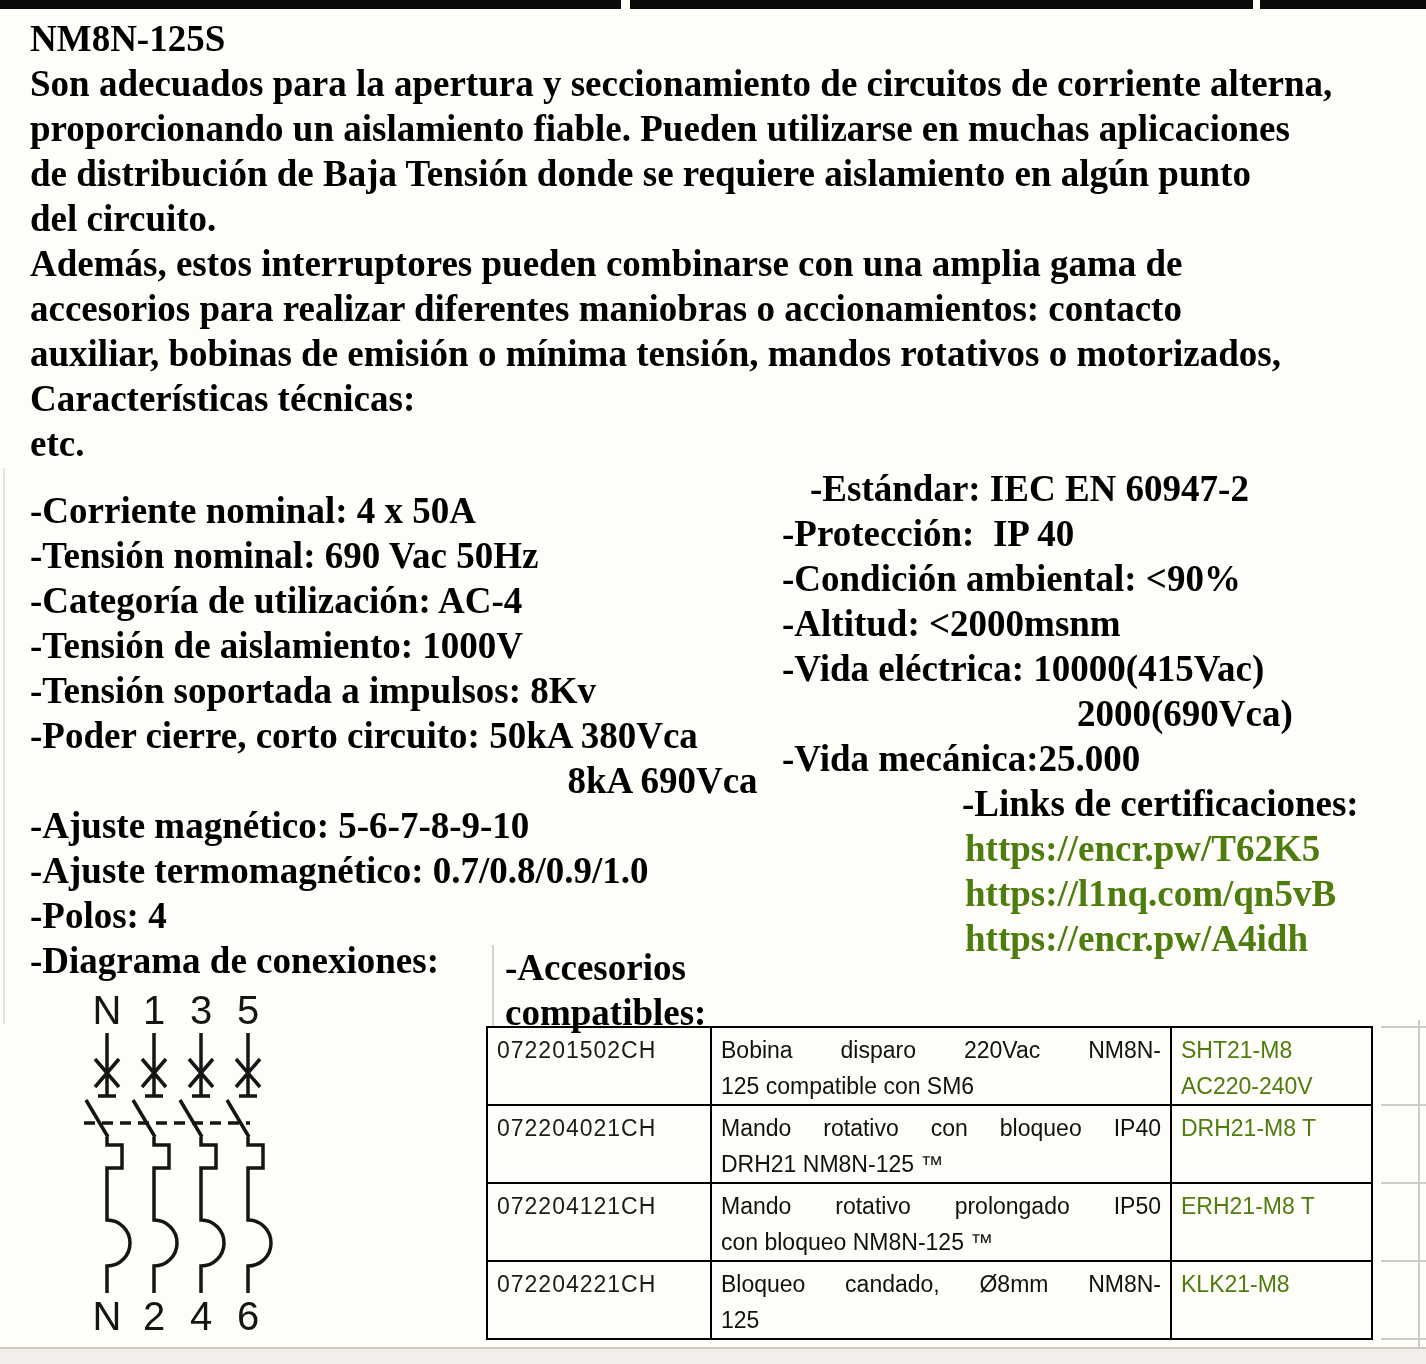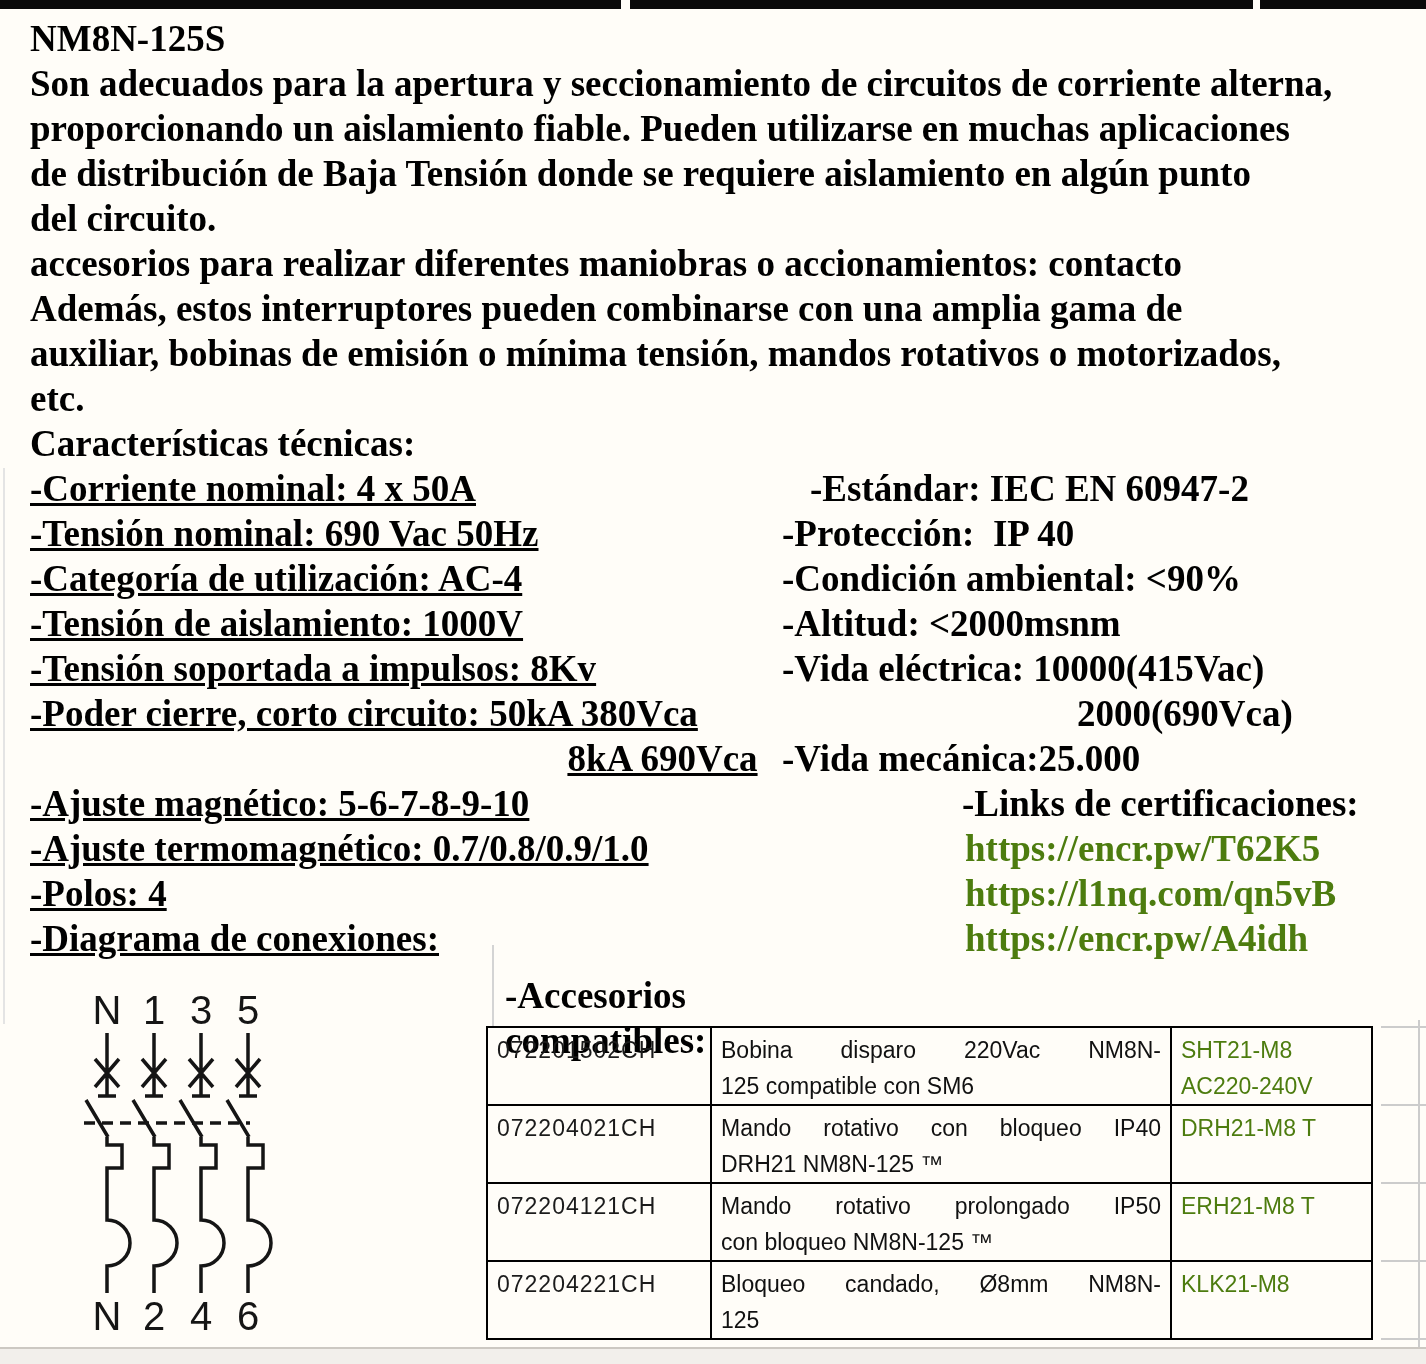--- a/index.html
+++ b/index.html
@@ -65,8 +65,8 @@
     <div class="line">proporcionando un aislamiento fiable. Pueden utilizarse en muchas aplicaciones</div>
     <div class="line">de distribución de Baja Tensión donde se requiere aislamiento en algún punto</div>
     <div class="line">del circuito.</div>
+    <div class="line">Además, estos interruptores pueden combinarse con una amplia gama de</div>
     <div class="line">accesorios para realizar diferentes maniobras o accionamientos: contacto</div>
-    <div class="line">Además, estos interruptores pueden combinarse con una amplia gama de</div>
     <div class="line">auxiliar, bobinas de emisión o mínima tensión, mandos rotativos o motorizados,</div>
     <div class="line">etc.</div>
     <div class="line">Características técnicas:</div>

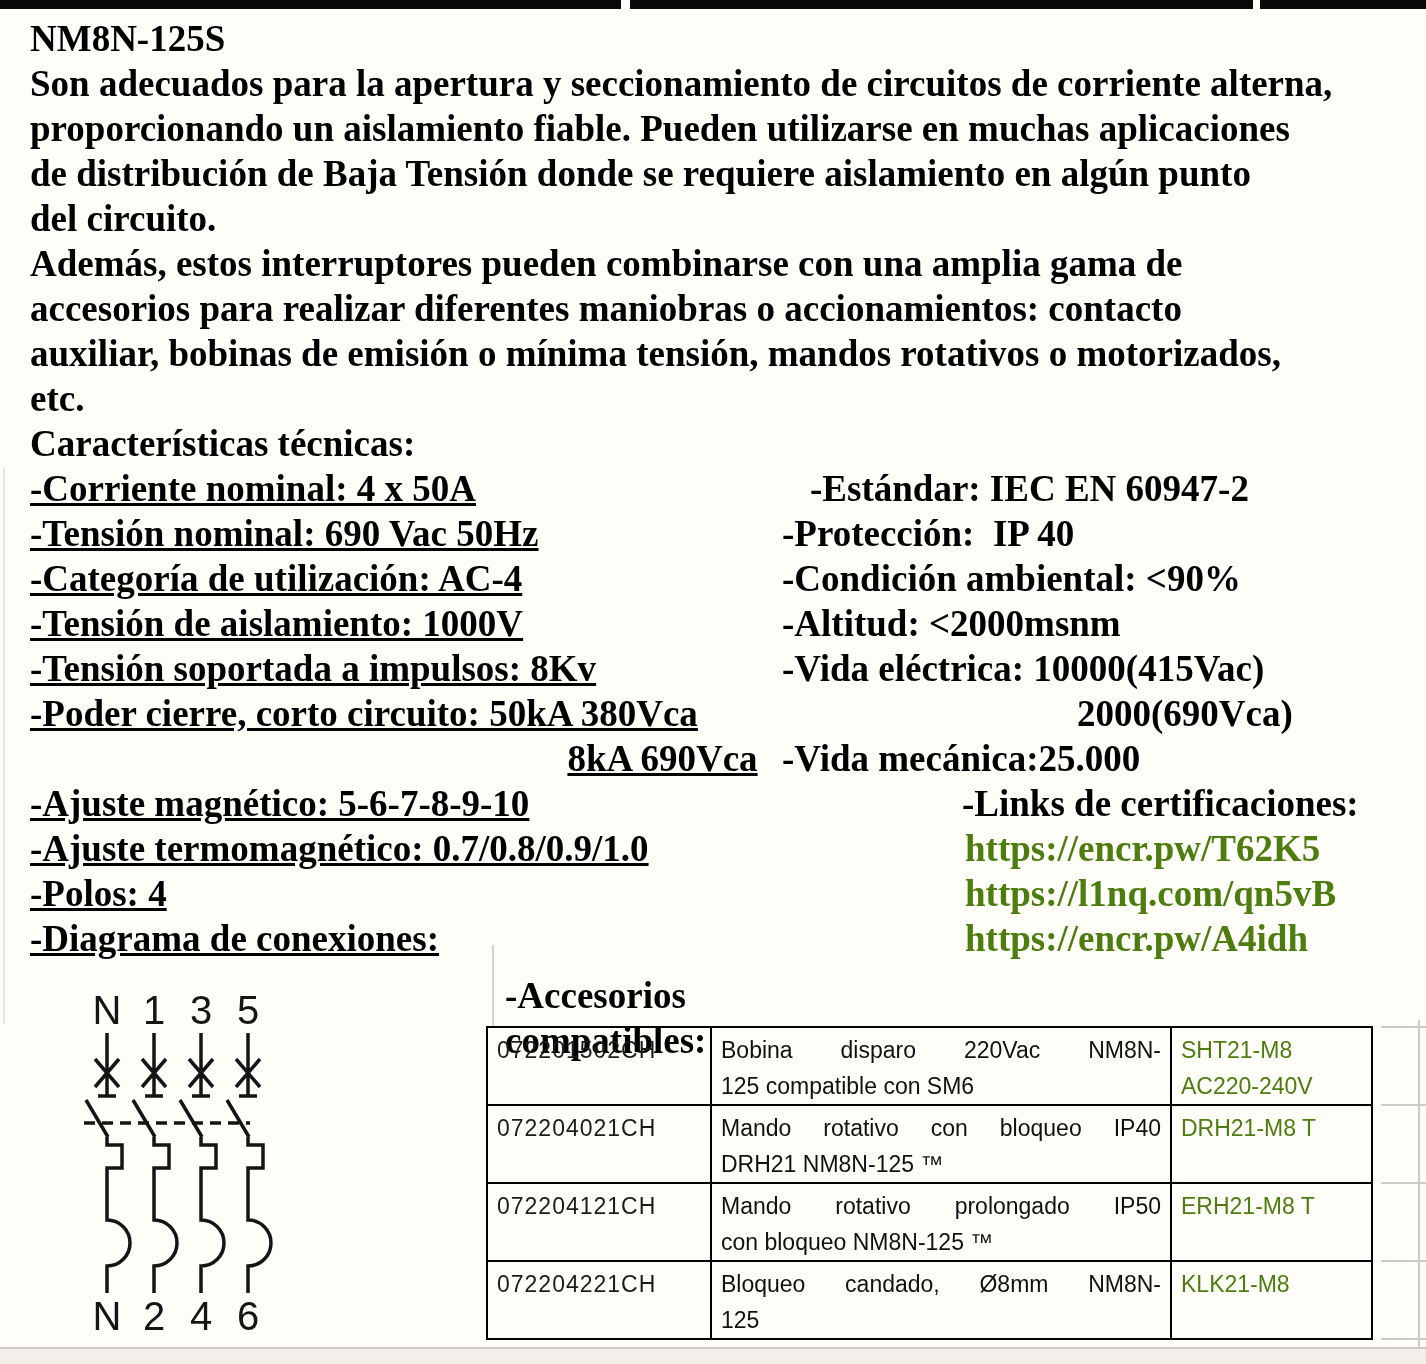--- a/index.html
+++ b/index.html
@@ -68,8 +68,8 @@
     <div class="line">Además, estos interruptores pueden combinarse con una amplia gama de</div>
     <div class="line">accesorios para realizar diferentes maniobras o accionamientos: contacto</div>
     <div class="line">auxiliar, bobinas de emisión o mínima tensión, mandos rotativos o motorizados,</div>
+    <div class="line">Características técnicas:</div>
     <div class="line">etc.</div>
-    <div class="line">Características técnicas:</div>
   </div>
 
   <div class="specs-left serif-b">

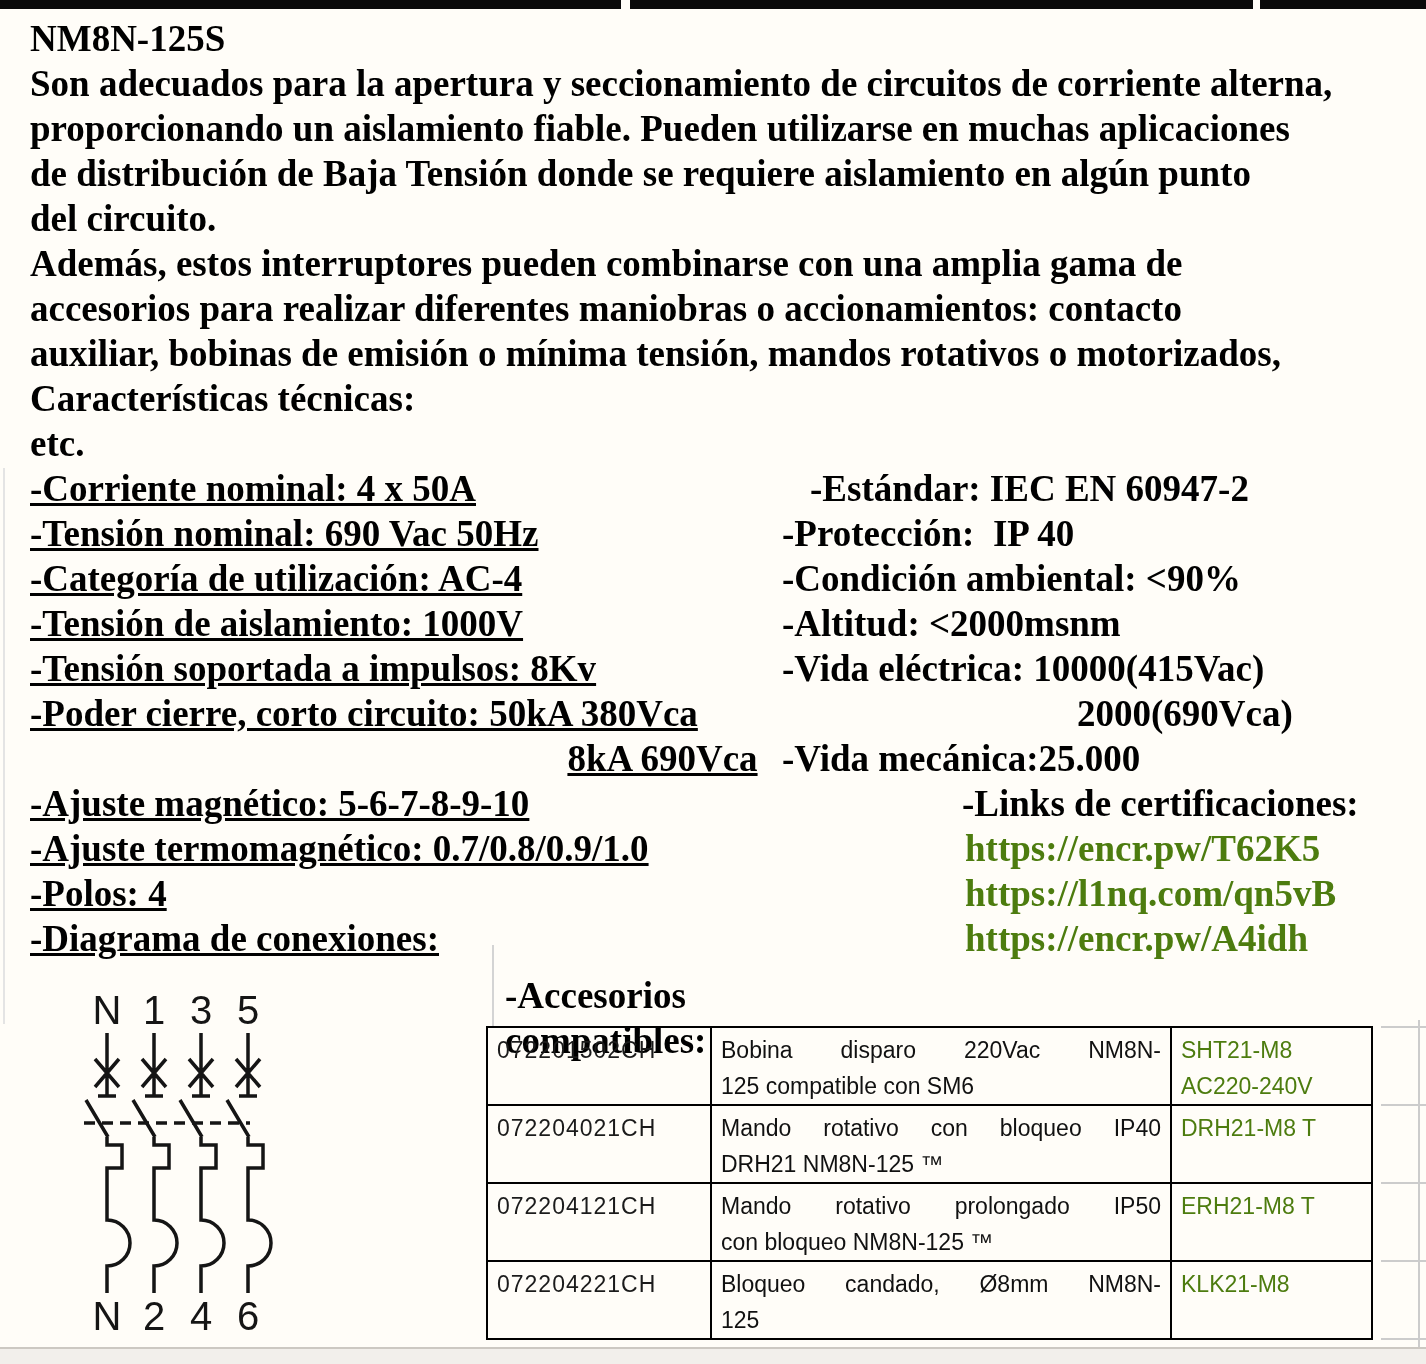--- a/index.html
+++ b/index.html
@@ -16,7 +16,7 @@
   .serif-b{font-size:37px;font-weight:700;}
 
   .textblock{position:absolute;left:30px;top:16px;width:1386px;}
-  .specs-left{position:absolute;left:30px;top:466px;width:760px;text-decoration:underline;}
+  .specs-left{position:absolute;left:30px;top:488px;width:760px;}
   .specs-right{position:absolute;left:782px;top:466px;width:640px;}
 
   .ind15{padding-left:15px;}

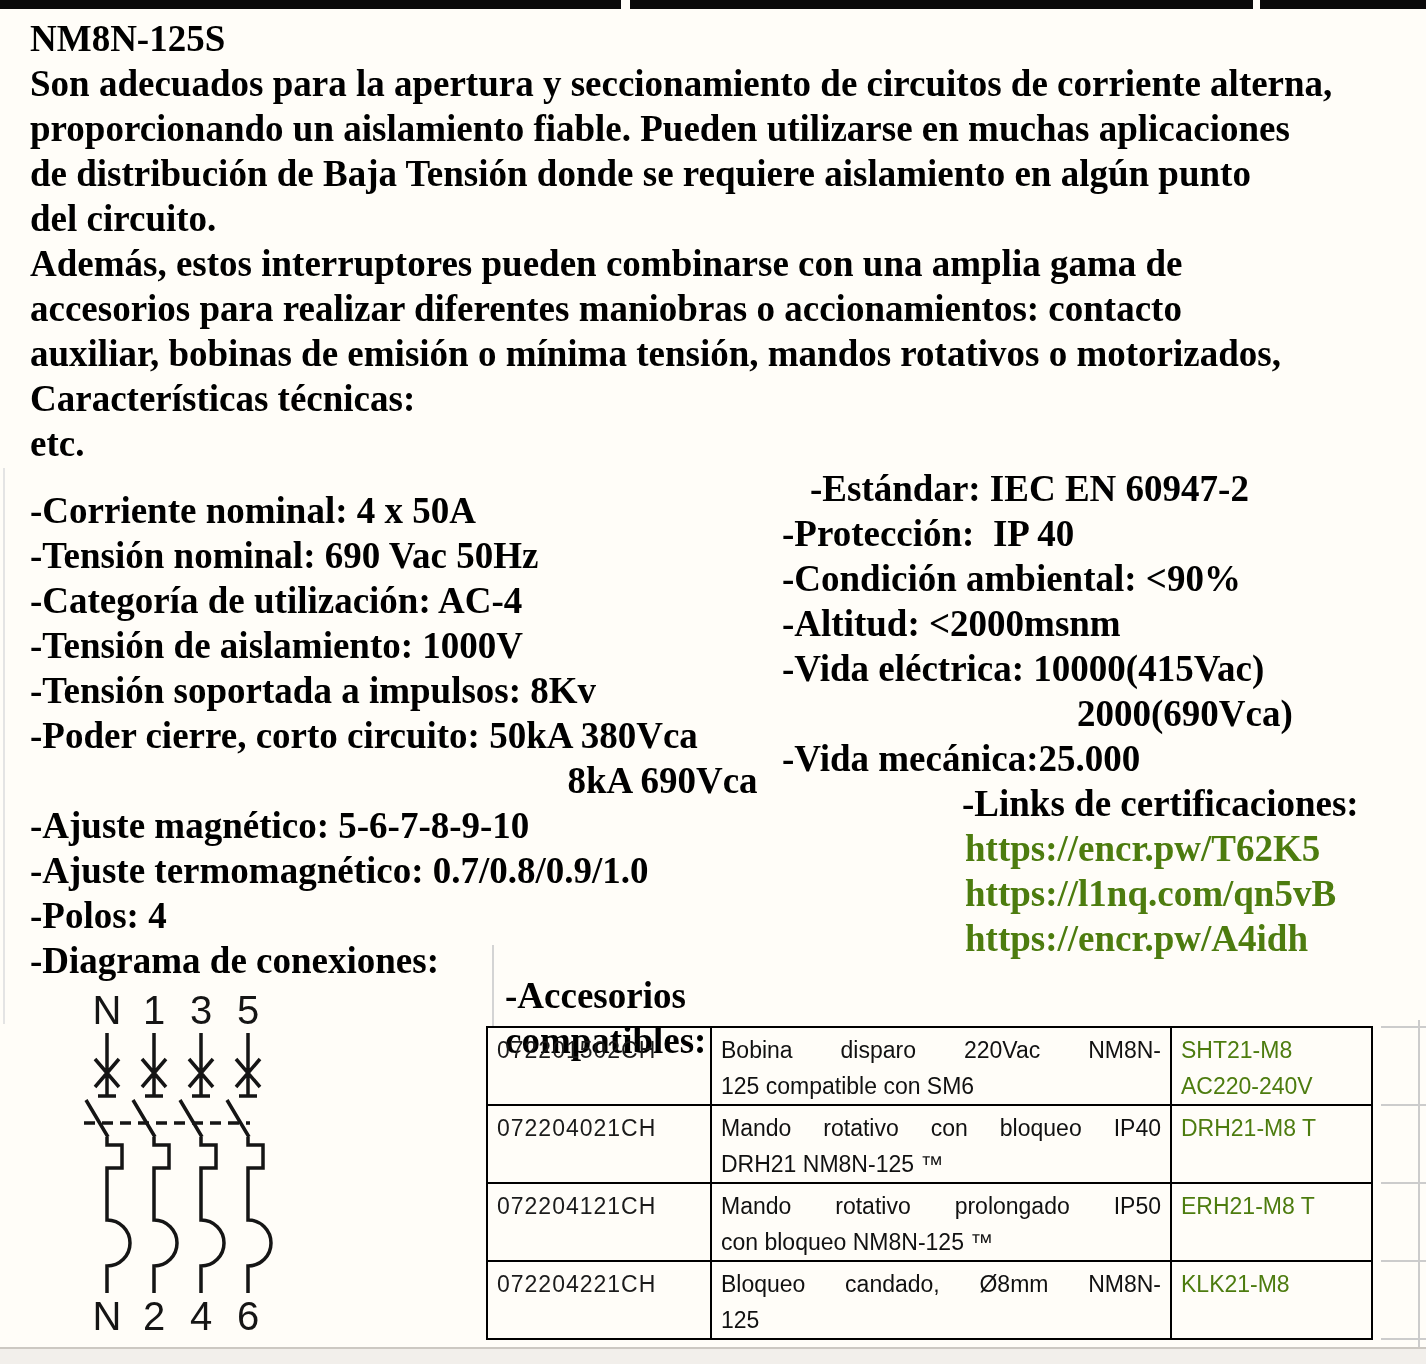--- a/index.html
+++ b/index.html
@@ -28,7 +28,7 @@
 
   a.link{display:block;color:#4d7c0f;text-decoration:none;cursor:pointer;}
 
-  .accesorios{position:absolute;left:505px;top:945px;margin-top:28px;}
+  .accesorios{position:absolute;left:505px;top:945px;}
 
   .diagram{position:absolute;left:50px;top:978px;}
   .diagram path,.diagram line{stroke:#151515;stroke-width:3.5;fill:none;}

